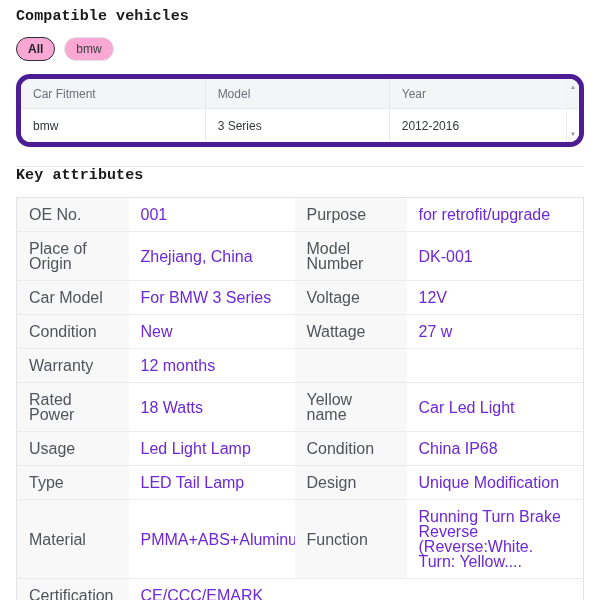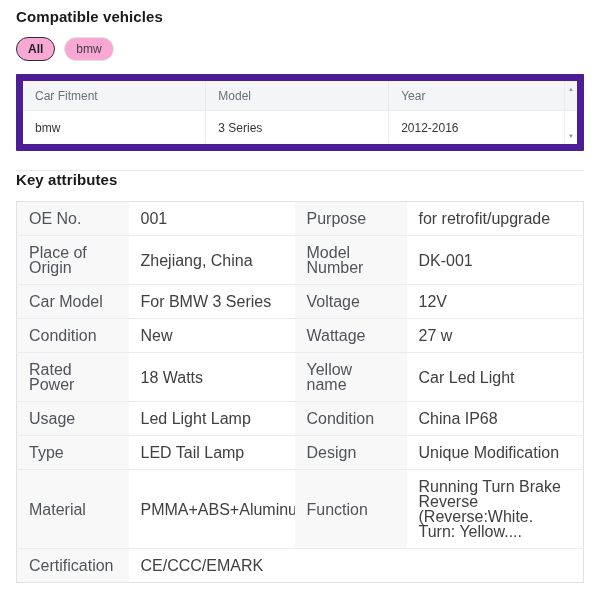--- a/index.html
+++ b/index.html
@@ -4,7 +4,7 @@
 <style>
   html,body{margin:0;padding:0;width:600px;height:600px;background:#fff;overflow:hidden;}
   body{font-family:"Liberation Sans","DejaVu Sans",sans-serif;color:#222;box-sizing:border-box;padding:8px 16px 0 16px;}
-  h2.section-title{font-size:15px;font-weight:700;color:#1a1a1a;margin:0;letter-spacing:.1px;}
+  h2.section-title{font-size:15px;font-weight:700;color:#1a1a1a;margin:0;letter-spacing:.1px;font-family:Liberation Mono, monospace;}
 
   
   .pill-row{display:flex;gap:9px;margin:12px 0 0 0;}

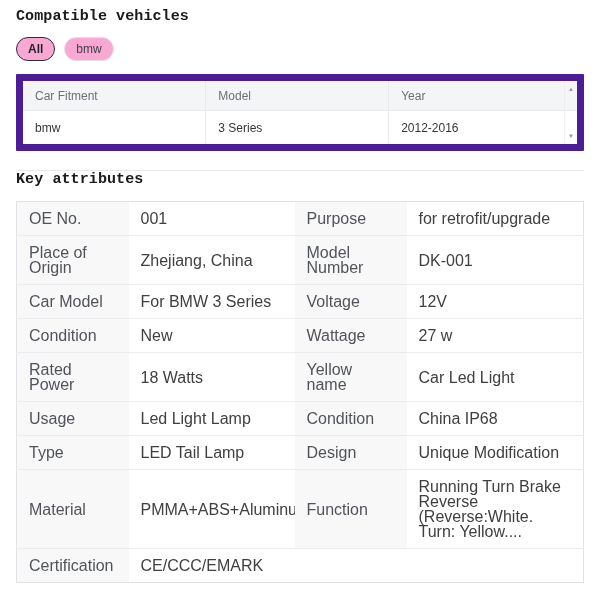--- a/index.html
+++ b/index.html
@@ -13,7 +13,7 @@
   .pill:not(.selected){border:1px solid #e1e3e6;color:#3c4046;font-weight:400;}
 
   
-  .veh-table-wrap{position:relative;border:7px solid #4c1d95;border-radius:1px;margin-top:13px;overflow:hidden;}
+  .veh-table-wrap{position:relative;border:5px solid #4c1d95;border-radius:14px;margin-top:13px;overflow:hidden;}
   table{border-collapse:collapse;width:100%;}
   .veh-table th{background:#f4f5f7;height:29px;font-weight:400;color:#6b7078;text-align:left;padding:0 12px;font-size:12px;border-bottom:1px solid #e7e9eb;}
   .veh-table td{height:33px;padding:0 12px;font-size:12px;color:#33373c;background:#fff;}

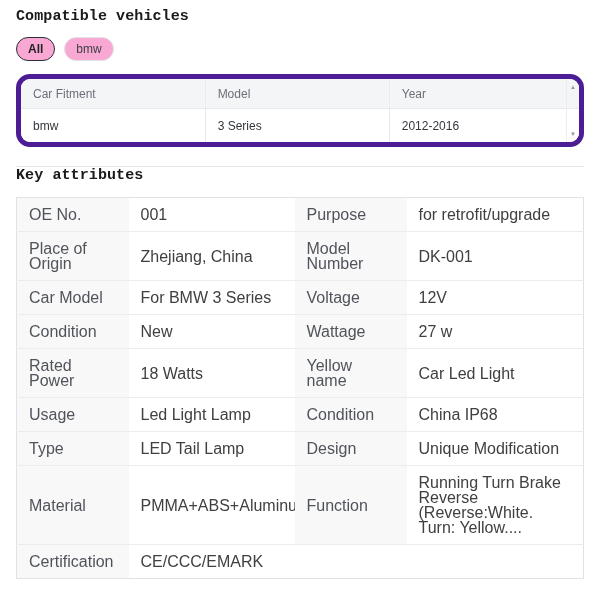--- a/index.html
+++ b/index.html
@@ -29,7 +29,7 @@
   .attr-table td{font-size:16px;border-bottom:1px solid #ebecee;box-sizing:border-box;padding:9px 12px;vertical-align:middle;line-height:15px;height:34px;overflow:hidden;}
   .attr-table tr:last-child td{border-bottom:none;}
   .attr-label{background:#f8f8f9;color:#50545a;}
-  .attr-value{color:#404040;padding-left:14px;}
+  .attr-value{color:#6d28d9;padding-left:14px;}
   .attr-label.empty,.attr-value.empty{background:#fff;}
 </style>
 </head>

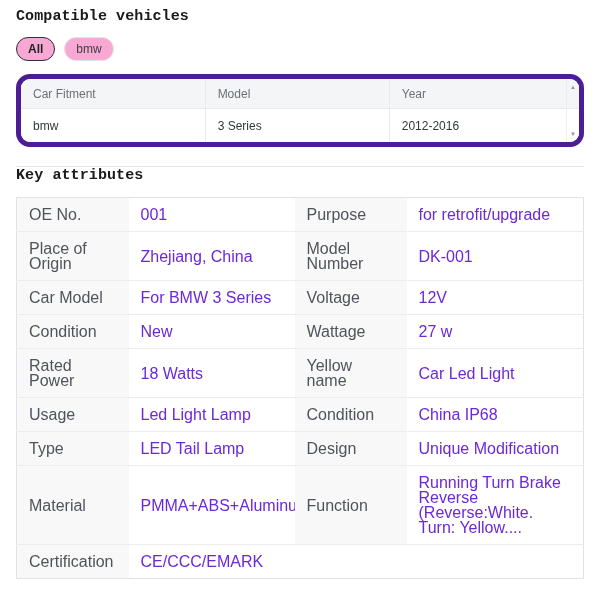--- a/index.html
+++ b/index.html
@@ -107,6 +107,12 @@
         <td class="attr-value">27 w</td>
       </tr>
       <tr>
+        <td class="attr-label">Warranty</td>
+        <td class="attr-value">12 months</td>
+        <td class="attr-label"></td>
+        <td class="attr-value"></td>
+      </tr>
+      <tr>
         <td class="attr-label">Rated Power</td>
         <td class="attr-value">18 Watts</td>
         <td class="attr-label">Yellow name</td>

